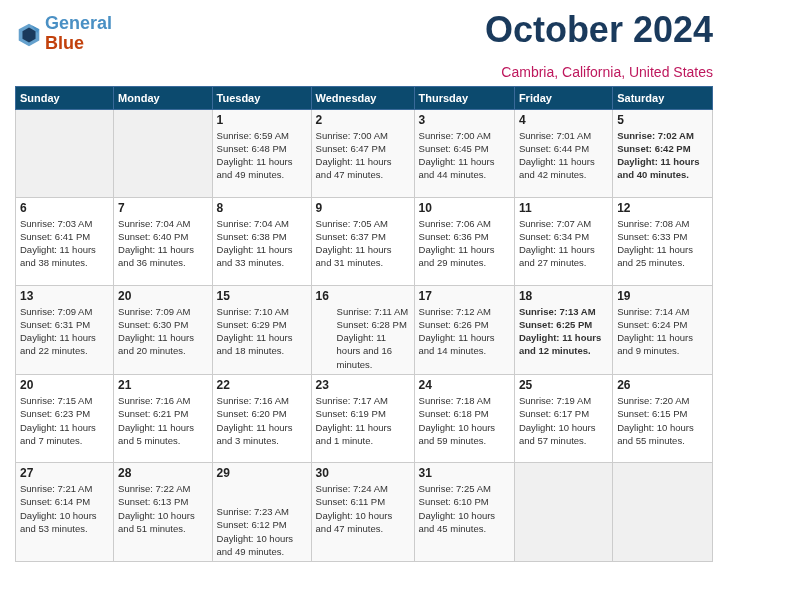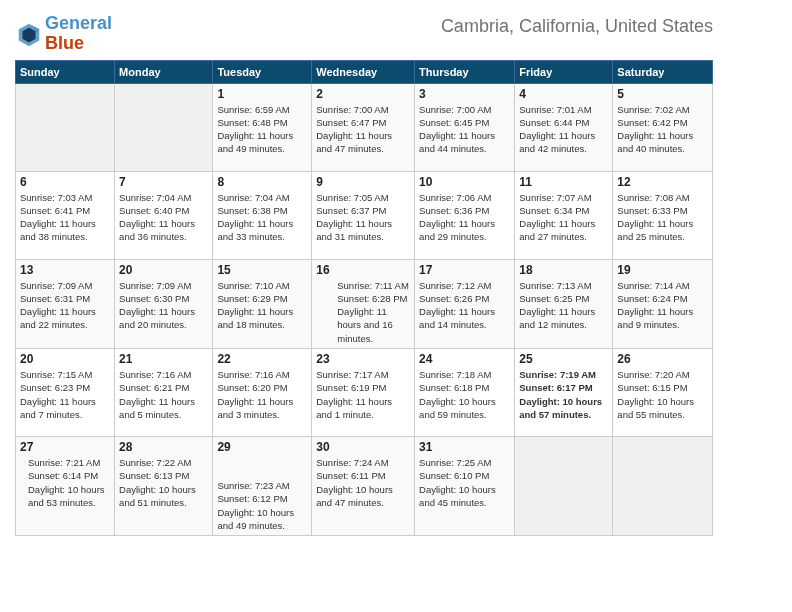--- a/index.html
+++ b/index.html
@@ -113,6 +113,7 @@
       </div>
     </div>
     <div class="title-area">
+      <div class="month-title">October 2024</div>
       <div class="location">Cambria, California, United States</div>
     </div>
   </div>

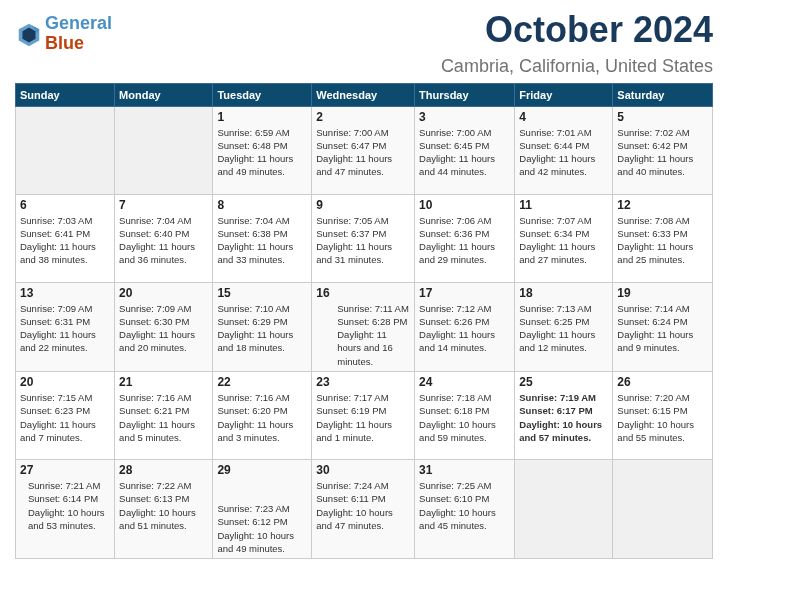--- a/index.html
+++ b/index.html
@@ -49,9 +49,9 @@
       line-height: 1.1;
     }
     .location {
-      font-size: 18px;
-      color: #737373;
-      margin-top: 6px;
+      font-size: 14px;
+      color: #be185d;
+      margin-top: 14px;
     }
     .calendar {
       width: 100%;

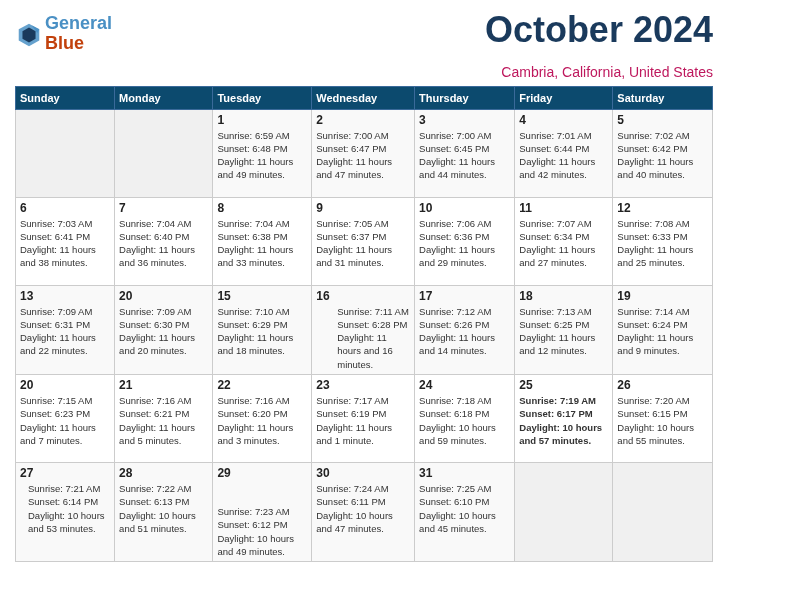--- a/index.html
+++ b/index.html
@@ -160,7 +160,7 @@
           </td>
           <td>
             <div class="day-number">5</div>
-            <div class="day-info" style="white-space: pre-line;">Sunrise: 7:02 AM
+            <div class="day-info" style="white-space: pre-line; font-weight: bold;">Sunrise: 7:02 AM
 Sunset: 6:42 PM
 Daylight: 11 hours and 40 minutes.</div>
           </td>

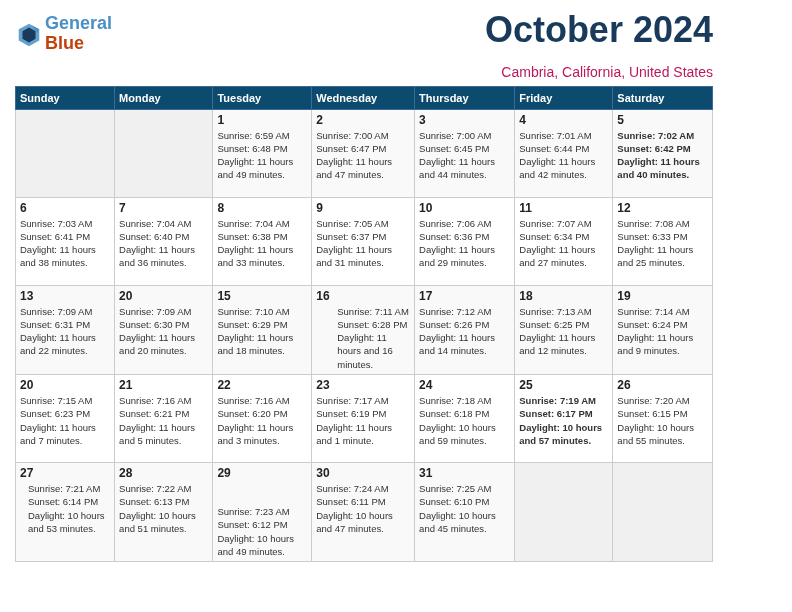--- a/index.html
+++ b/index.html
@@ -242,7 +242,7 @@
           </td>
           <td>
             <div class="day-number">18</div>
-            <div class="day-info" style="white-space: pre-line;">Sunrise: 7:13 AM
+            <div class="day-info" style="white-space: pre-line; font-weight: bold;">Sunrise: 7:13 AM
 Sunset: 6:25 PM
 Daylight: 11 hours and 12 minutes.</div>
           </td>

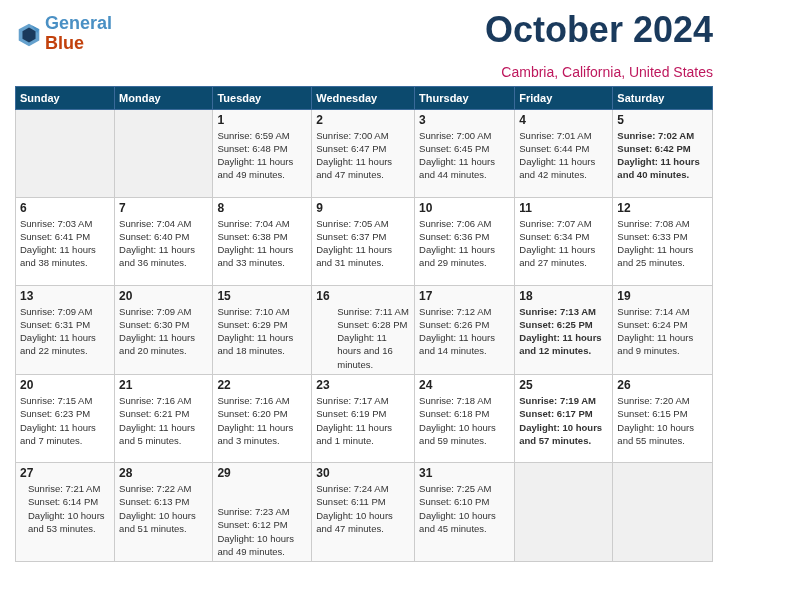--- a/index.html
+++ b/index.html
@@ -286,7 +286,7 @@
           </td>
           <td>
             <div class="day-number">25</div>
-            <div class="day-info" style="white-space: pre-line; font-weight: bold;">Sunrise: 7:19 AM
+            <div class="day-info" style="white-space: pre-line;">Sunrise: 7:19 AM
 Sunset: 6:17 PM
 Daylight: 10 hours and 57 minutes.</div>
           </td>

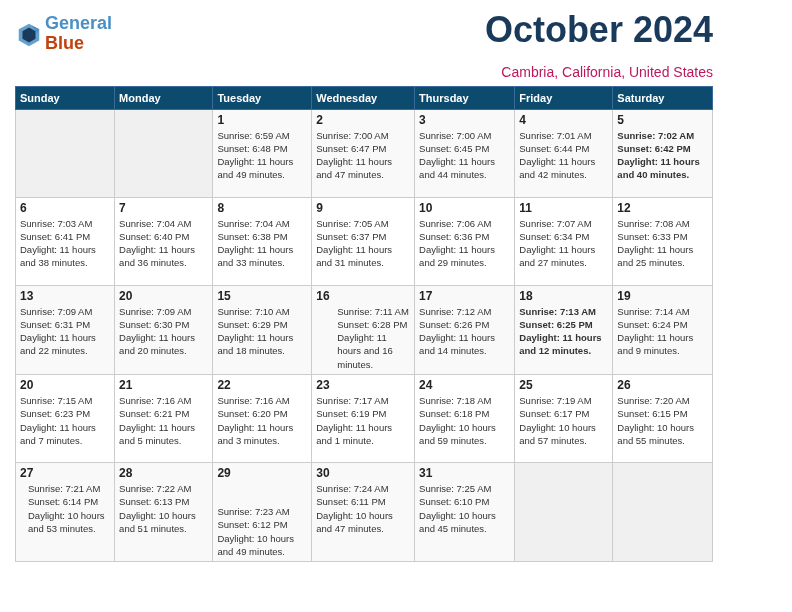--- a/index.html
+++ b/index.html
@@ -300,7 +300,7 @@
         <tr>
           <td>
             <div class="day-number">27</div>
-            <div class="day-info" style="white-space: pre-line; margin-left: 8px;">Sunrise: 7:21 AM
+            <div class="day-info" style="white-space: pre-line;">Sunrise: 7:21 AM
 Sunset: 6:14 PM
 Daylight: 10 hours and 53 minutes.</div>
           </td>

